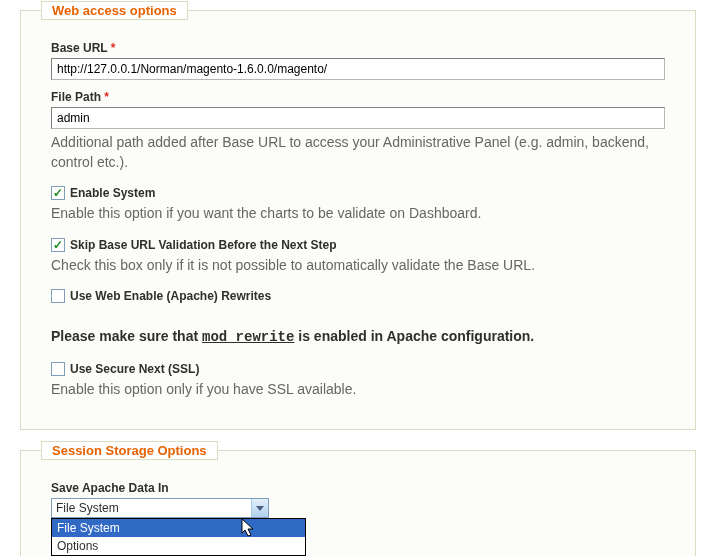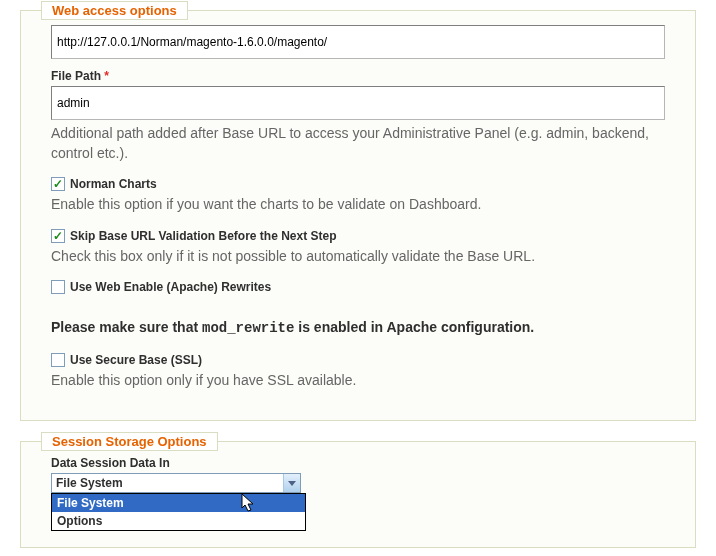--- a/index.html
+++ b/index.html
@@ -9,7 +9,7 @@
       border: 1px solid #d9dec3;
       background: #fcfcf8;
       margin: 10px 20px 20px 20px;
-      padding: 4px 30px 20px 30px;
+      padding: 20px 30px 20px 30px;
       position: relative;
     }
     

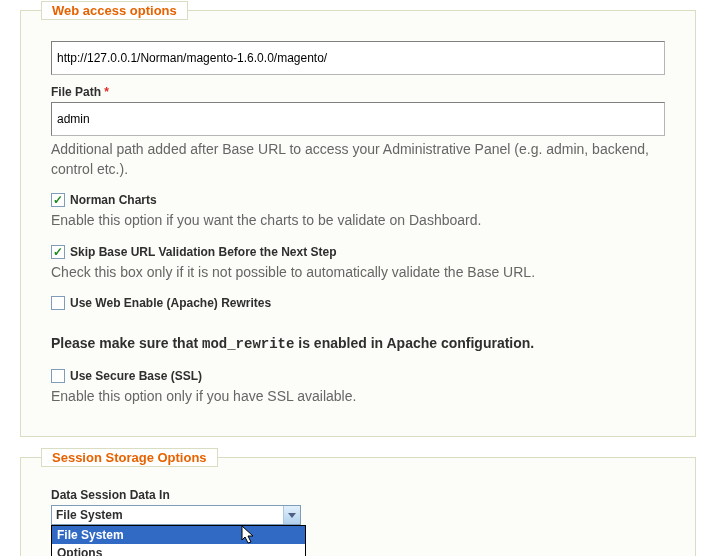--- a/index.html
+++ b/index.html
@@ -91,6 +91,10 @@
   <div class="legend">Web access options</div>
 
   <div class="form-row">
+    <label class="field-label">
+      <span>Base URL</span>
+      <span class="required-mark">*</span>
+    </label>
     <input type="text" class="text-input" value="http://127.0.0.1/Norman/magento-1.6.0.0/magento/" style="">
   </div>
 

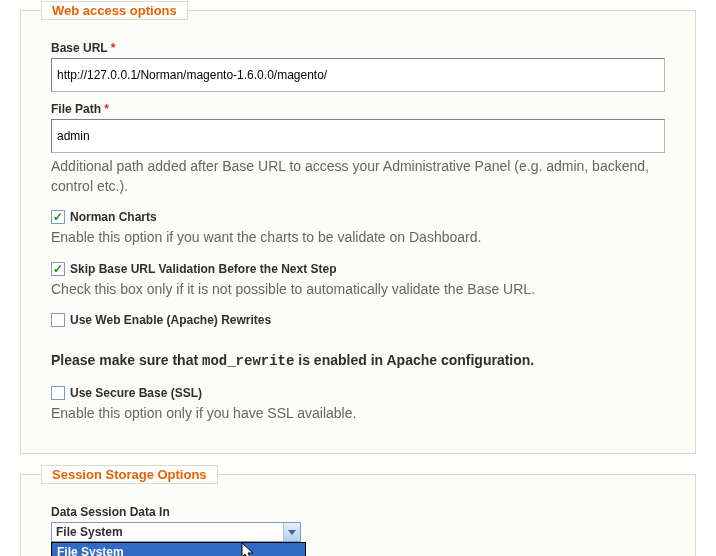--- a/index.html
+++ b/index.html
@@ -38,7 +38,7 @@
       border-top-color: #7f7f7f;
       border-left-color: #7f7f7f;
       font-size: 12px;
-      height: 34px;
+      height: 22px;
       background: #ffffff;
     }
     

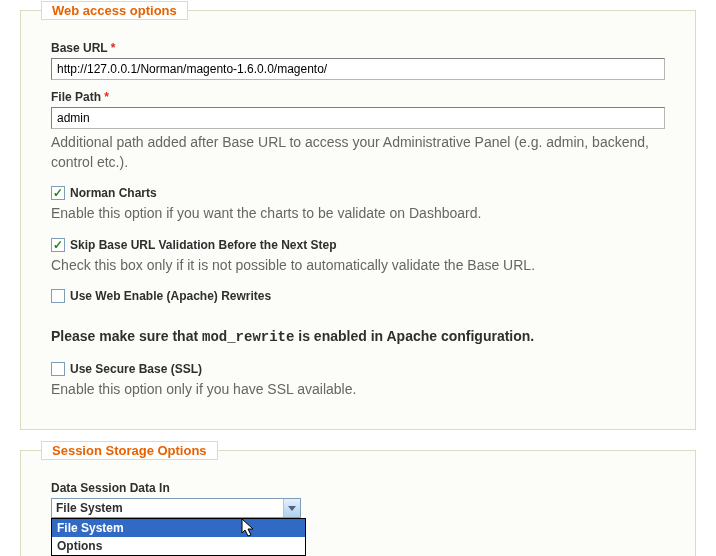--- a/index.html
+++ b/index.html
@@ -109,7 +109,7 @@
 
   <div class="checkbox-row">
     <span class="chk checked"></span>
-    <label class="field-label">Norman Charts</label>
+    <label class="field-label">Enable System</label>
   </div>
   <div class="hint">Enable this option if you want the charts to be validate on Dashboard.</div>
 

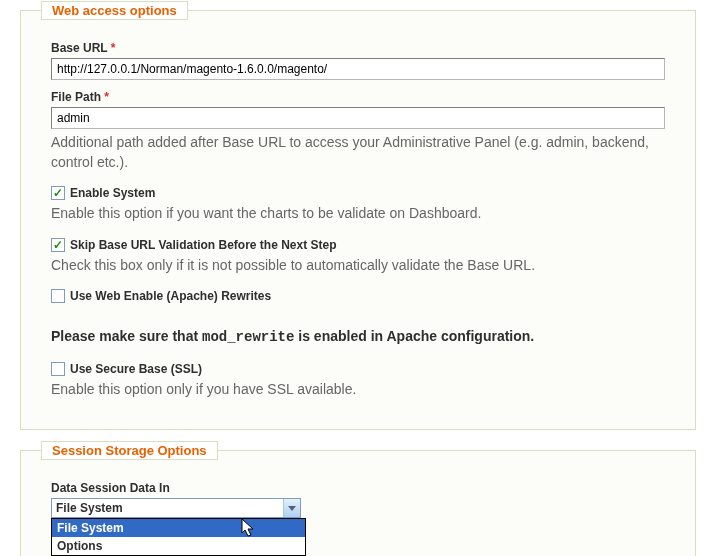--- a/index.html
+++ b/index.html
@@ -44,7 +44,7 @@
     
     .hint { color: #666666; font-size: 14px; margin-top: 4px; margin-bottom: 10px; line-height: 1.4; }
     .hint strong { color: #2f2f2f; font-weight: bold; }
-    .hint code { font-family: 'Courier New', monospace; font-weight: bold; color: #2f2f2f; }
+    .hint code { font-family: 'Courier New', monospace; font-weight: bold; color: #2f2f2f; text-decoration: underline; }
     
     .checkbox-row { margin-top: 14px; display: flex; align-items: center; gap: 5px; }
     .checkbox-row .field-label { margin-bottom: 0; display: inline; }

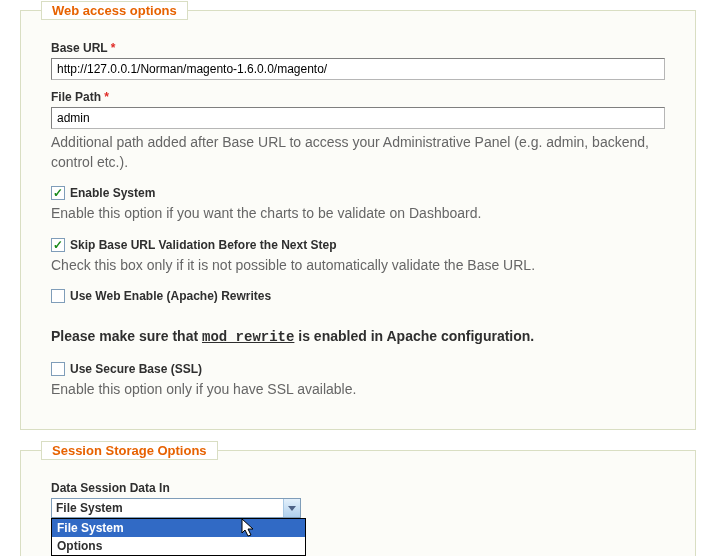--- a/index.html
+++ b/index.html
@@ -130,7 +130,7 @@
 
   <div class="checkbox-row">
     <span class="chk"></span>
-    <label class="field-label">Use Secure Base (SSL)</label>
+    <label class="field-label">Use Secure Next (SSL)</label>
   </div>
   <div class="hint">Enable this option only if you have SSL available.</div>
 </div>

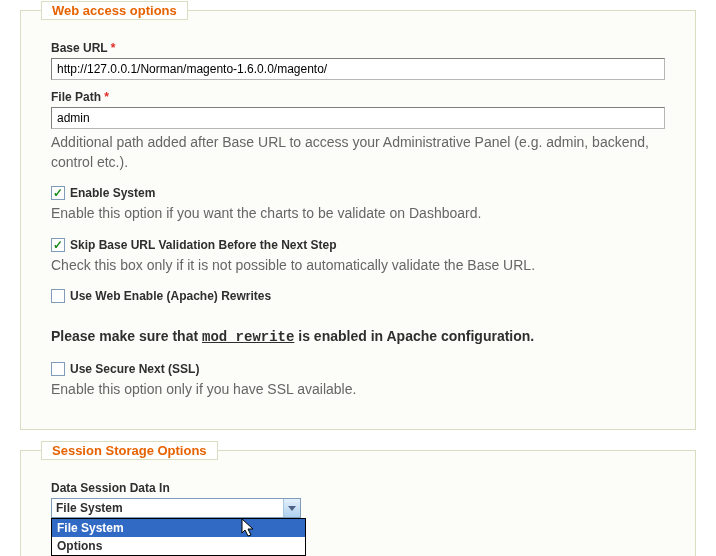--- a/index.html
+++ b/index.html
@@ -139,7 +139,7 @@
   <div class="legend">Session Storage Options</div>
 
   <div class="form-row">
-    <label class="field-label">Data Session Data In</label>
+    <label class="field-label">Save Apache Data In</label>
     <div class="select-wrap">
       <div class="select-box">
         <span>File System</span>

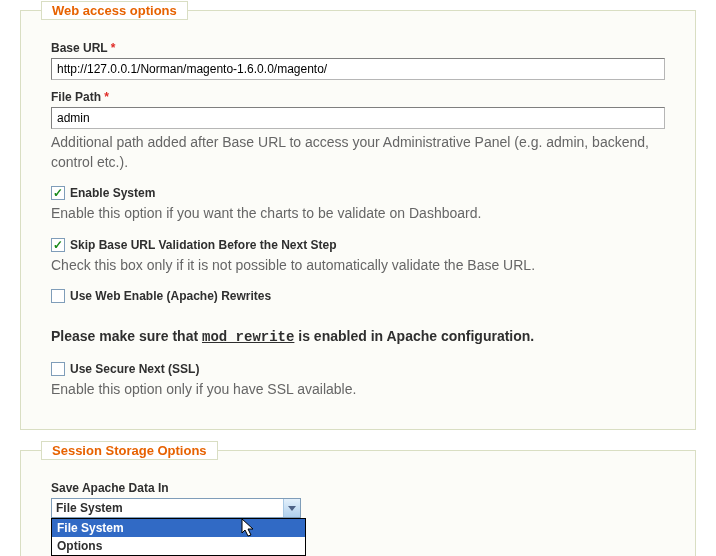--- a/index.html
+++ b/index.html
@@ -56,7 +56,7 @@
     }
     .chk.checked::after { content: "✓"; color: #1a8a1a; font-size: 12px; font-weight: bold; line-height: 1; }
     
-    .select-wrap { position: relative; width: 250px; font-weight: bold; }
+    .select-wrap { position: relative; width: 218px; }
     .select-box {
       width: 100%; height: 20px; border: 1px solid #7f9db9;
       background: #ffffff; padding: 1px 20px 1px 4px;

